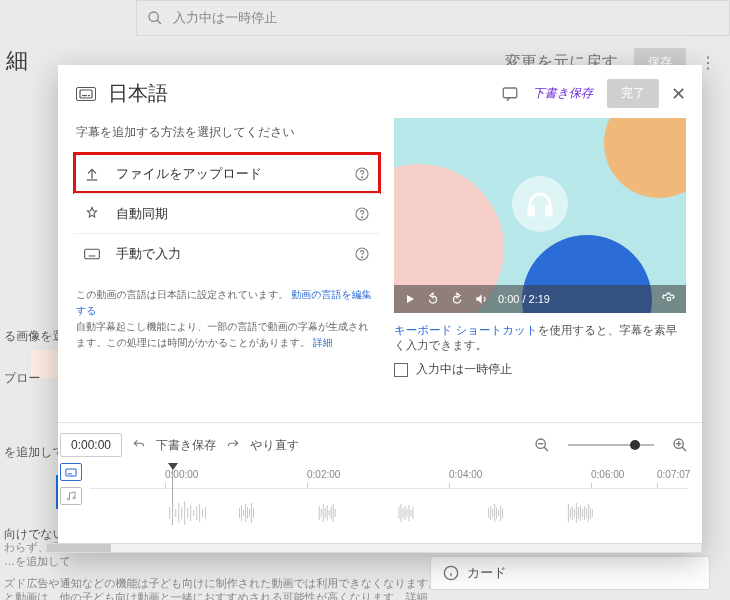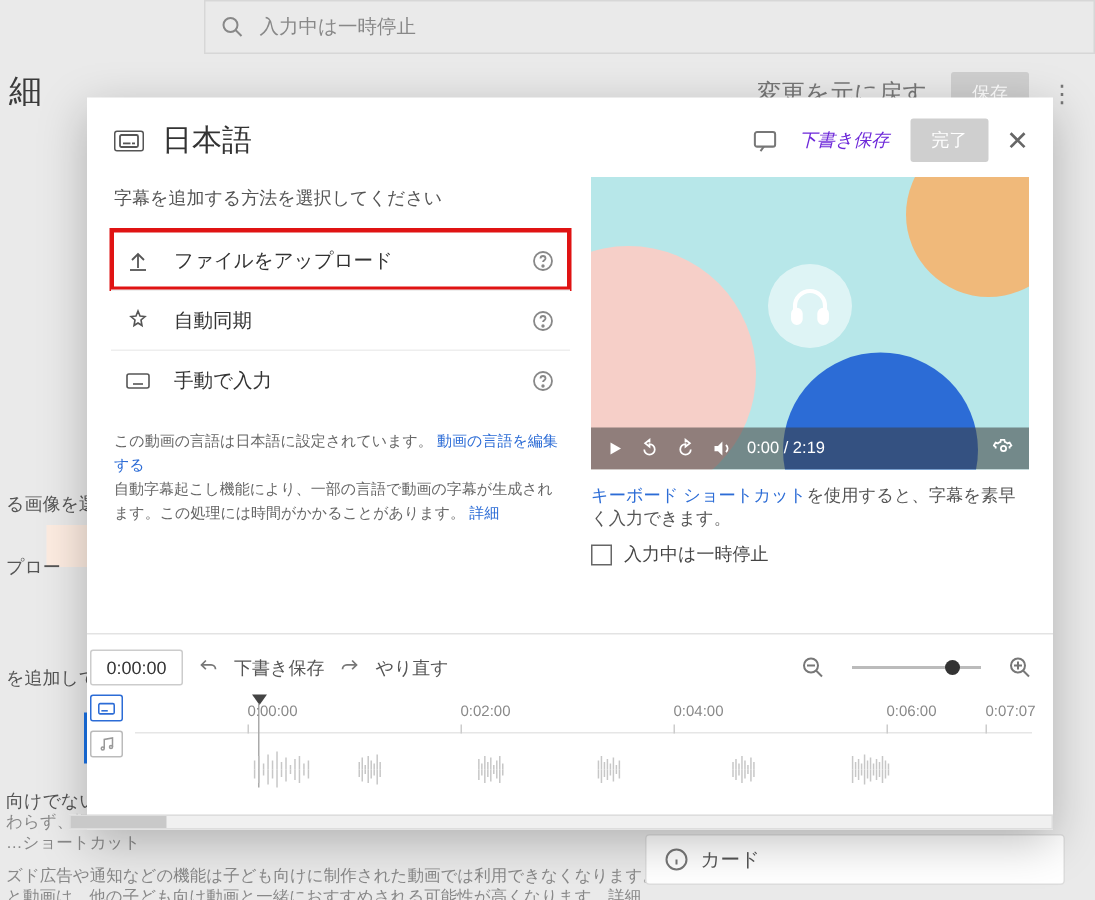--- a/index.html
+++ b/index.html
@@ -125,7 +125,7 @@
   <div class="blue-accent"></div>
   <div class="bg-left-4a">向けでない動画…</div>
   <div class="bg-left-4b">わらず、児童</div>
-  <div class="bg-left-4c">…ショートカット</div>
+  <div class="bg-left-4c">…を追加して</div>
   <div class="bg-foot-1">ズド広告や通知などの機能は子ども向けに制作された動画では利用できなくなります。ご自身で子ども向</div>
   <div class="bg-foot-2">と動画は、他の子ども向け動画と一緒におすすめされる可能性が高くなります。詳細</div>
   <div class="bg-card">

